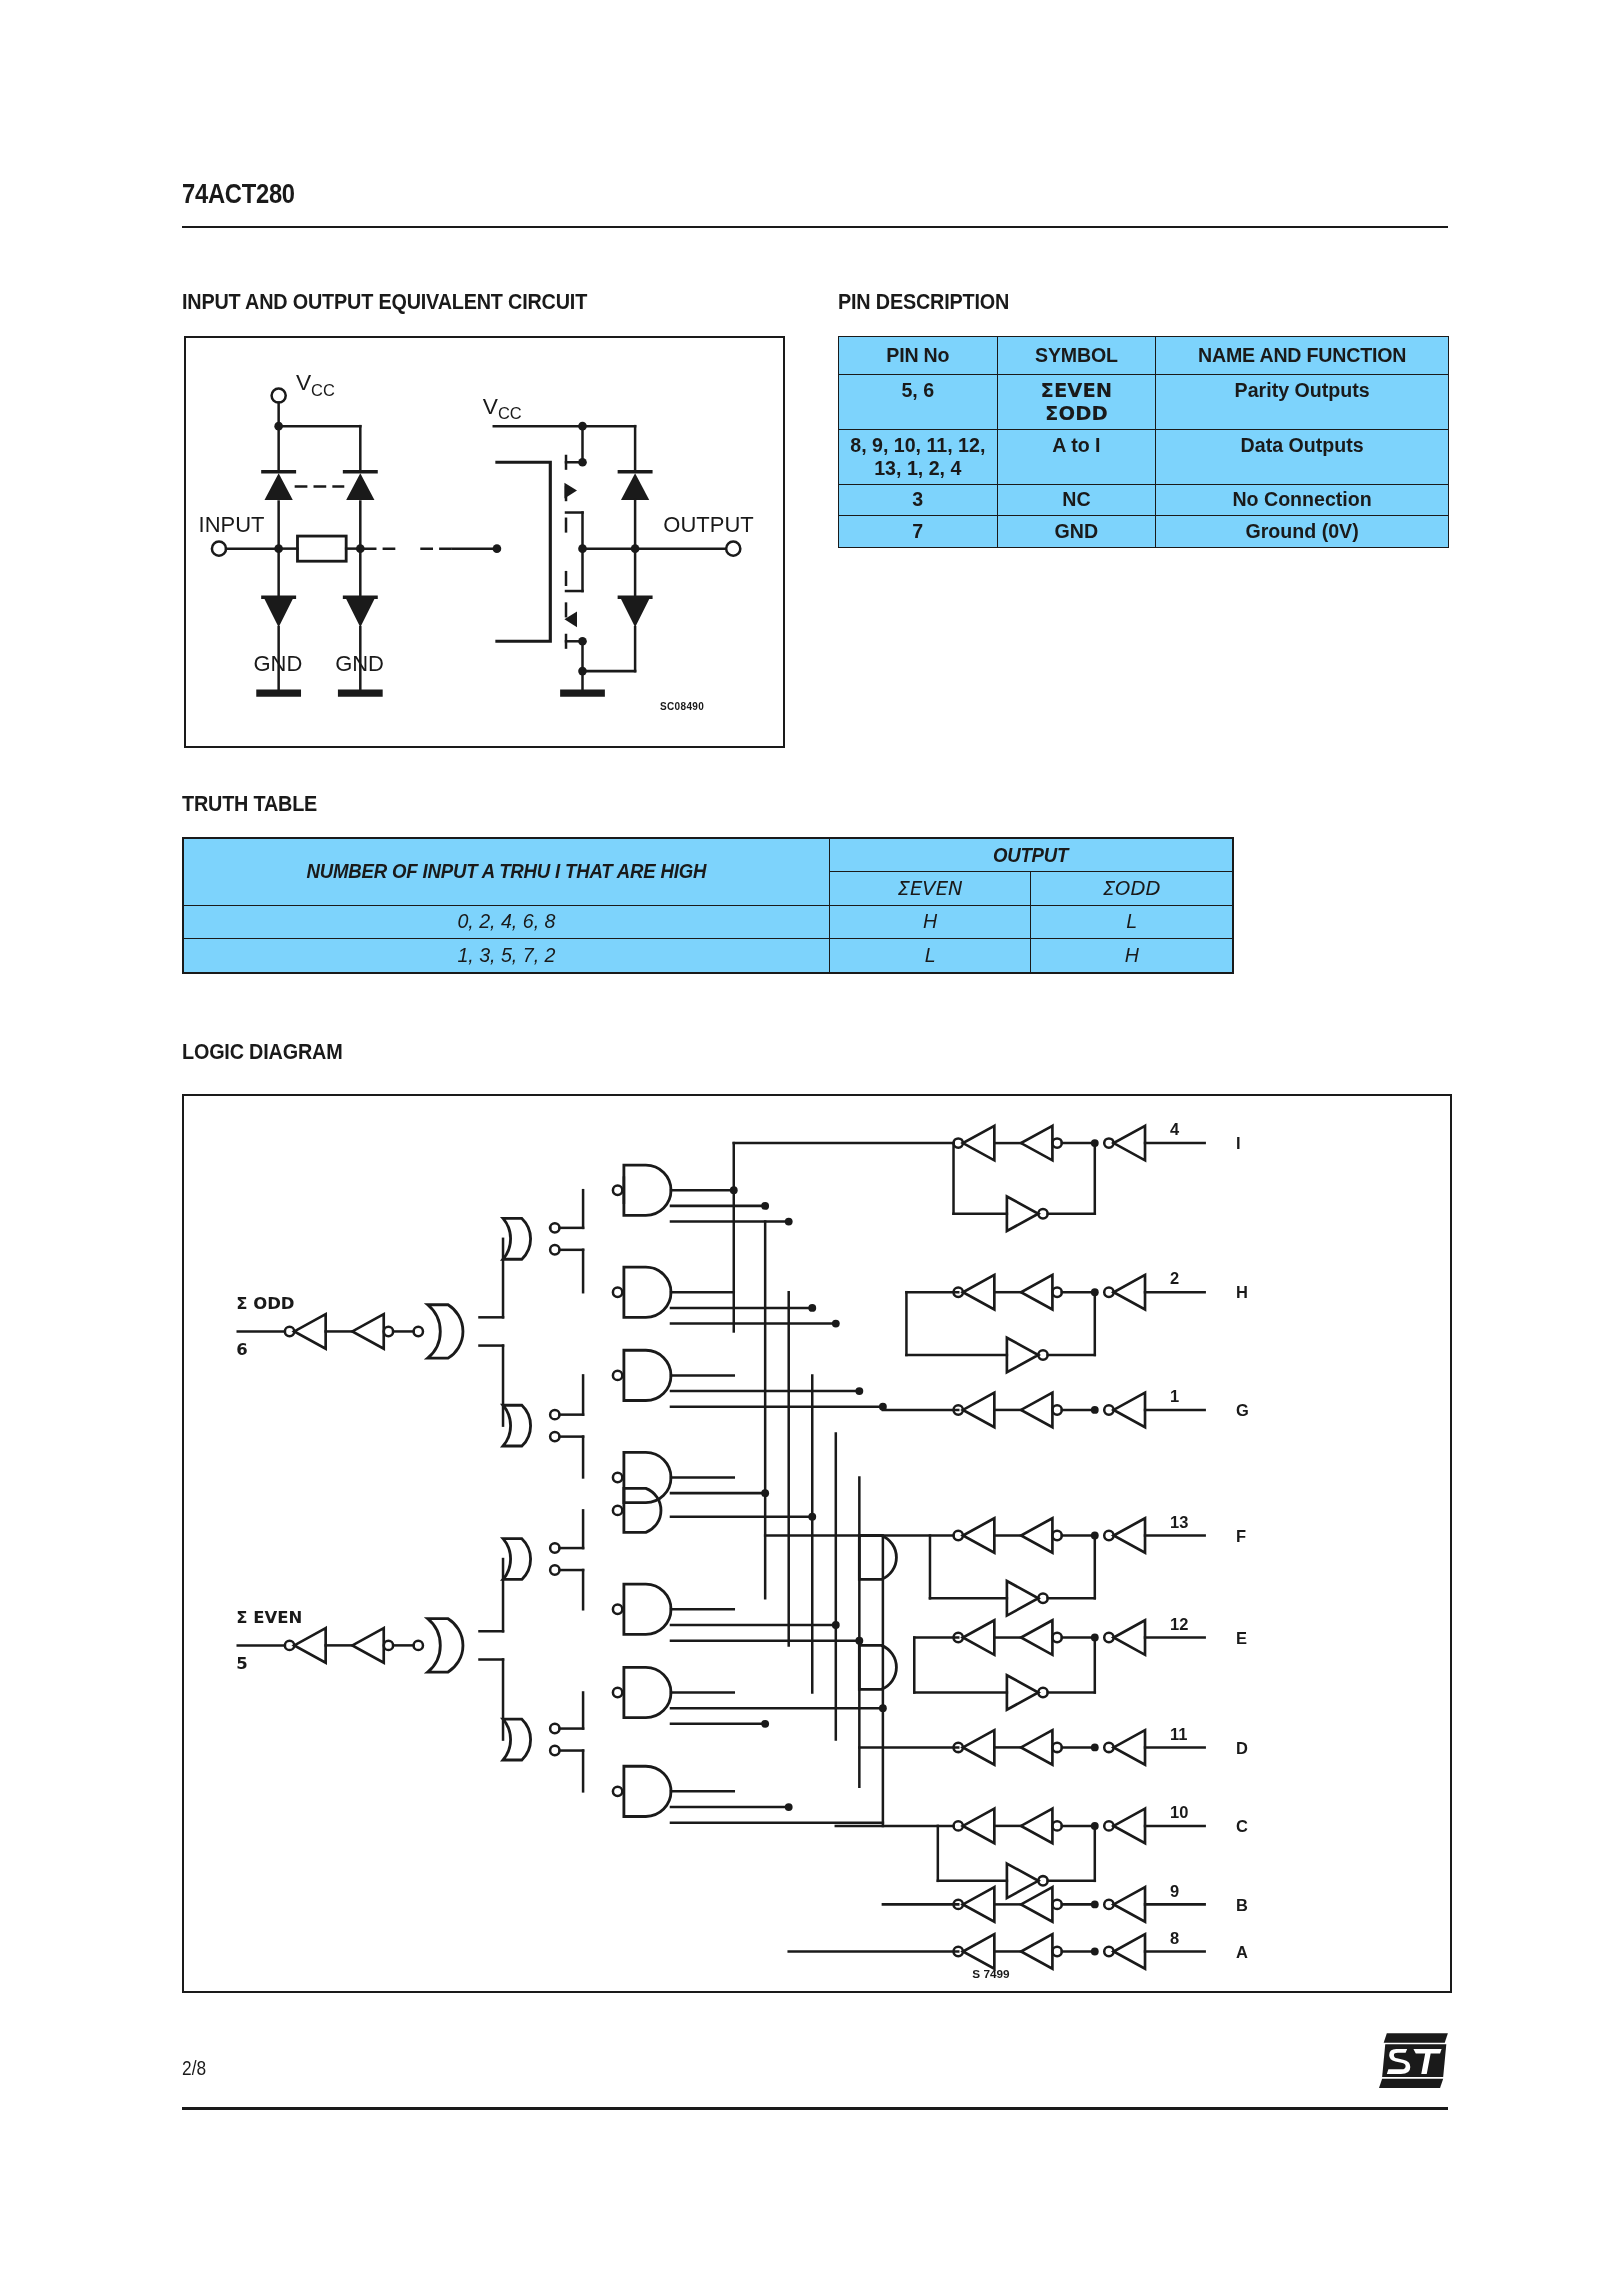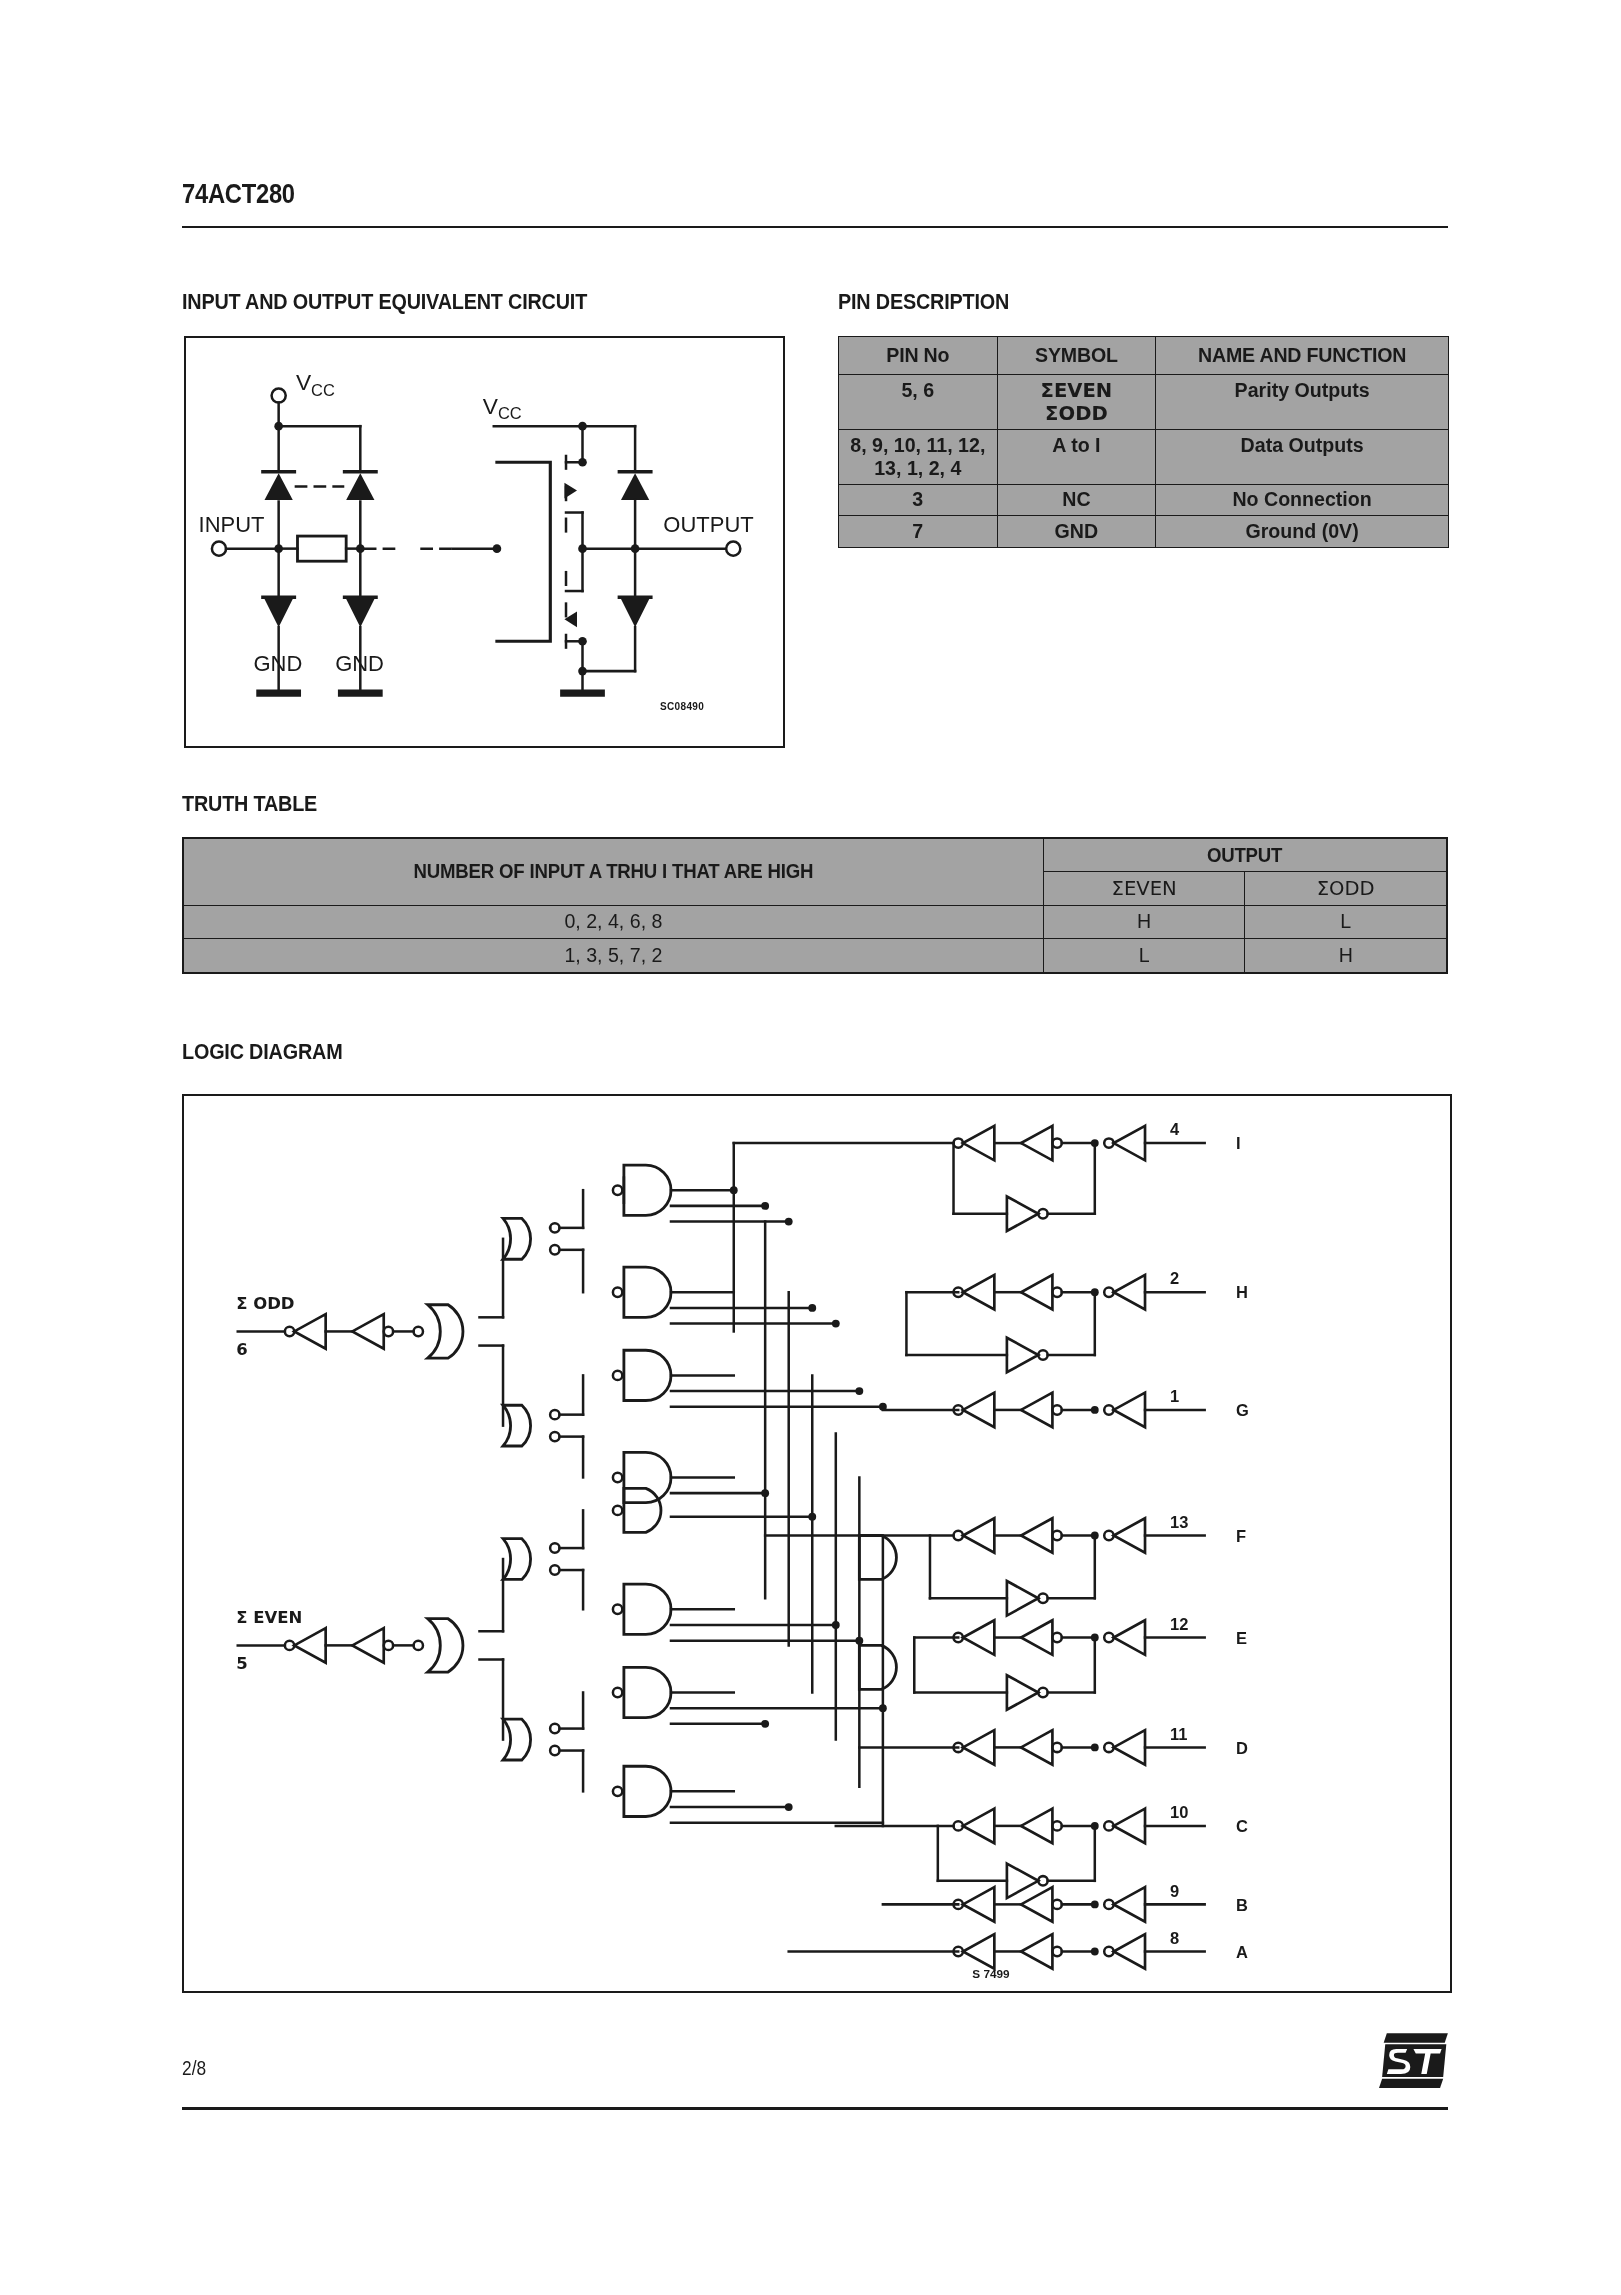--- a/index.html
+++ b/index.html
@@ -48,7 +48,7 @@
   }
 
   
-  table { border-collapse:collapse; background:#a3a3a3; }
+  table { border-collapse:collapse; background:#7dd3fc; }
   .pin-table {
     position:absolute; left:838px; top:336px; width:611px;
   }

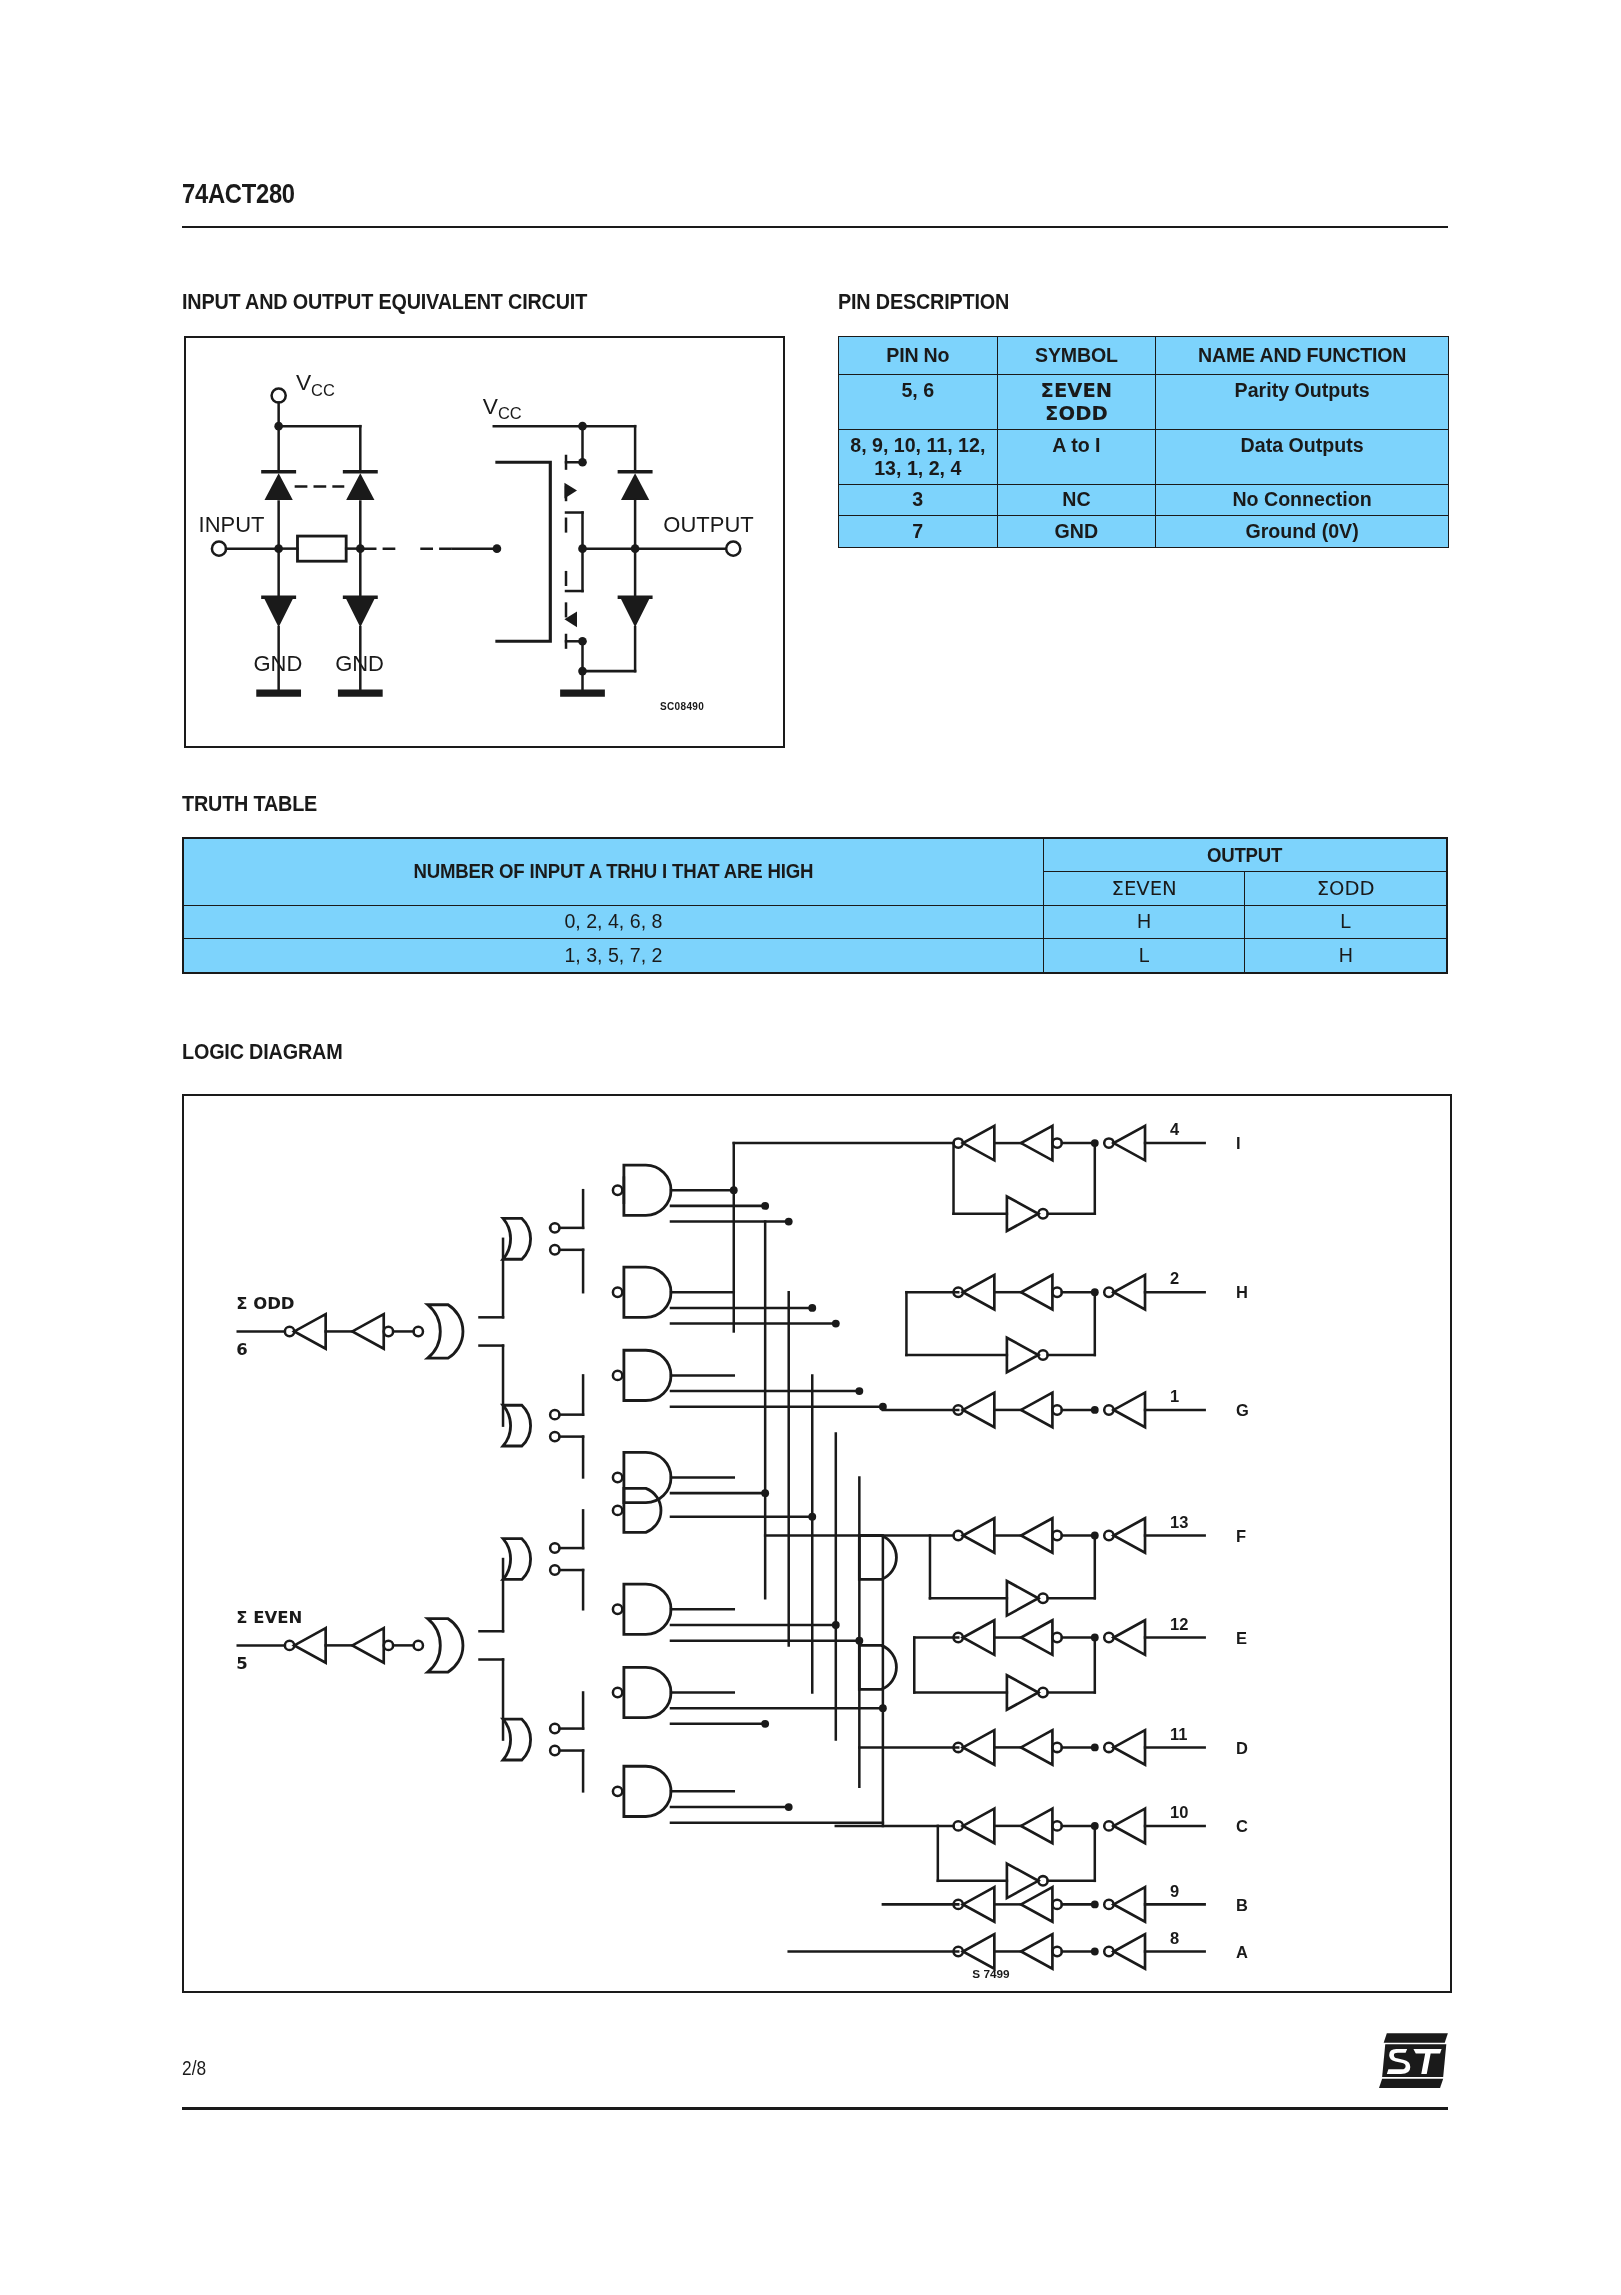--- a/index.html
+++ b/index.html
@@ -67,7 +67,7 @@
   .pin-table .c-sym { width:145px; }
 
   .truth-table {
-    position:absolute; left:182px; top:837px; width:1266px;
+    position:absolute; left:182px; top:837px; width:1052px;font-style:italic;
   }
   .truth-table td, .truth-table th {
     border:1.6px solid #1a1a1a; font-size:19.6px;

